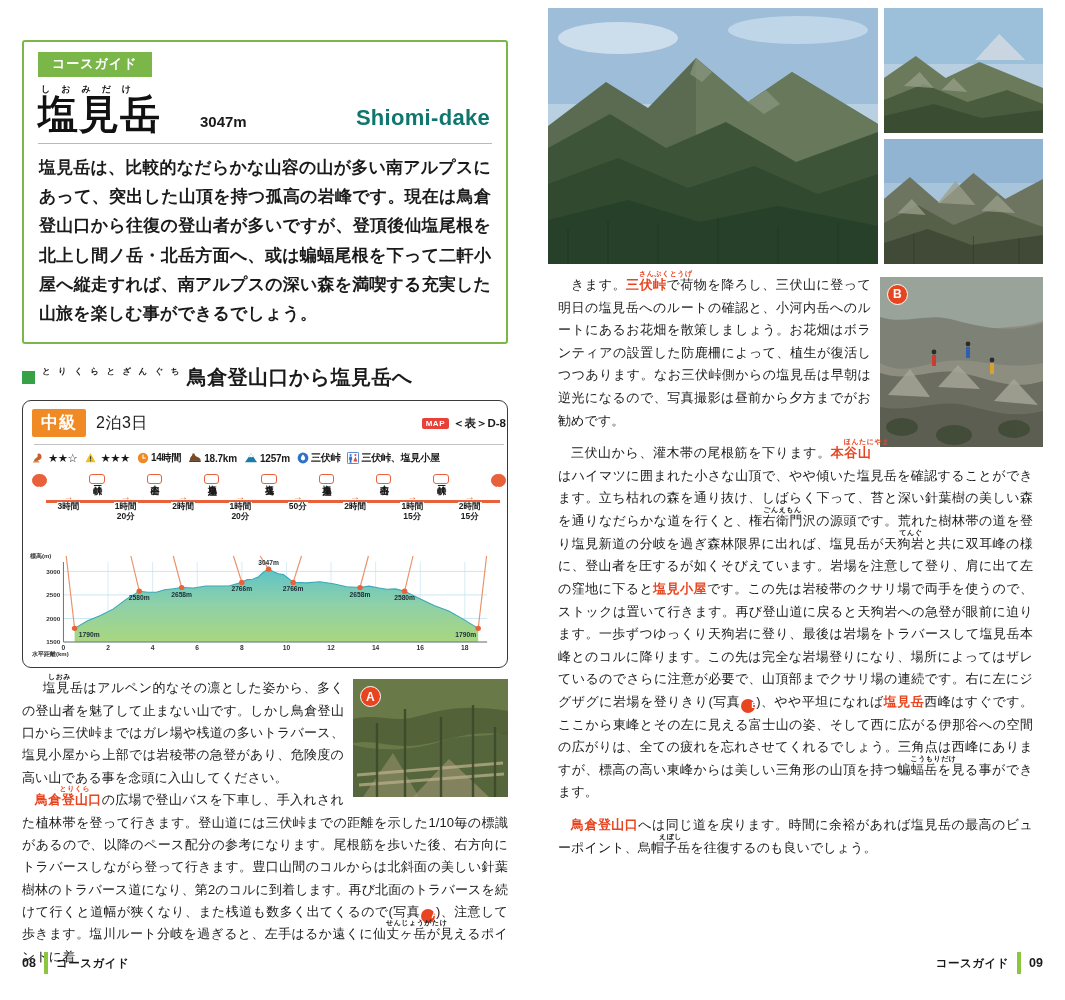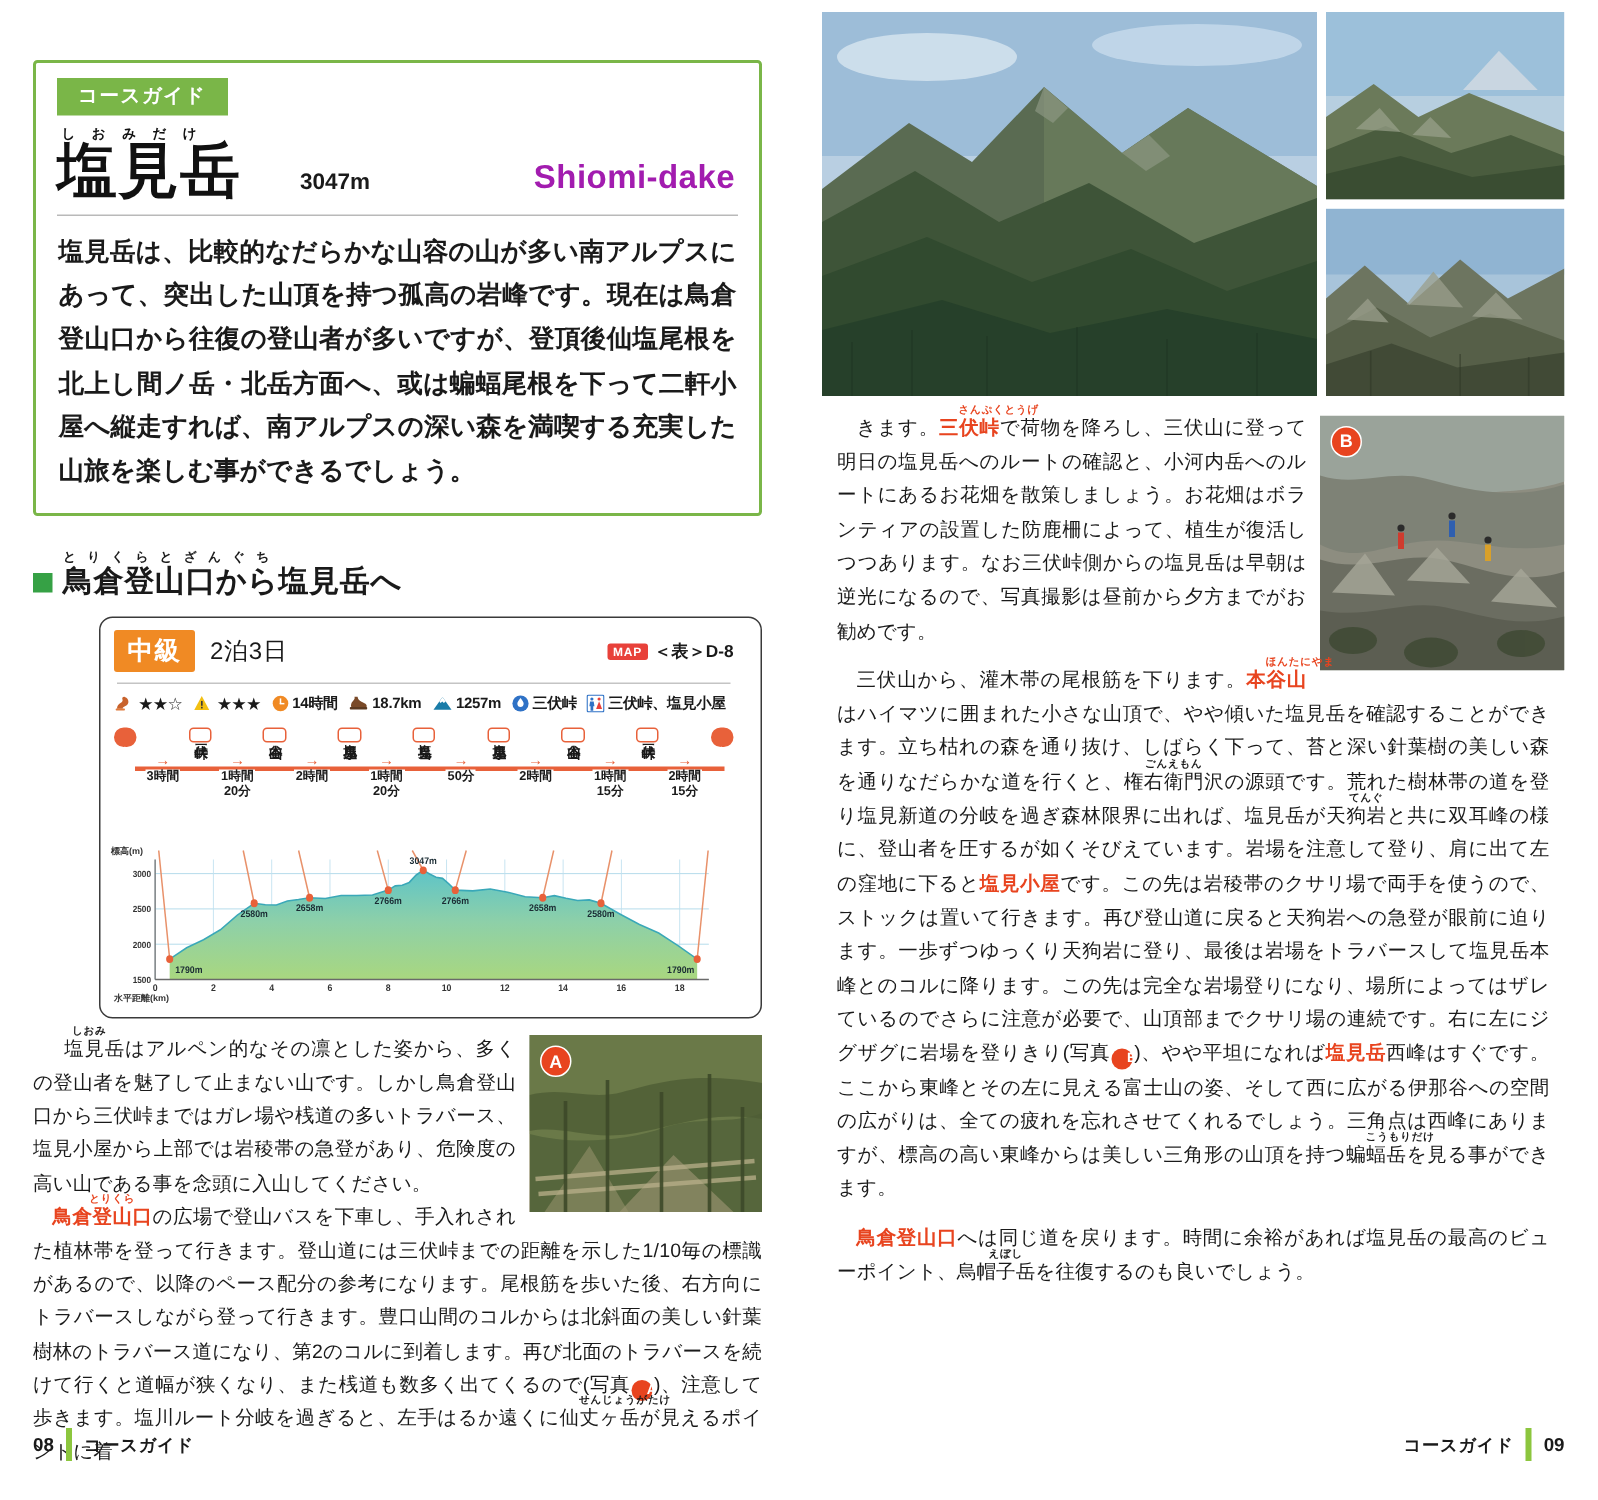--- a/index.html
+++ b/index.html
@@ -49,7 +49,7 @@
   }
   .mt-elev{font-size:15px;font-weight:bold;margin-left:7px;padding-bottom:4px;}
   .mt-romaji{
-    font-size:22px;font-weight:bold;color:#a21caf;
+    font-size:22px;font-weight:bold;color:#0f766e;
     padding-bottom:3px;letter-spacing:0.3px;
   }
   .rule-thin{border:0;border-top:1px solid #b9b9b9;margin:9px 14px 0 14px;}

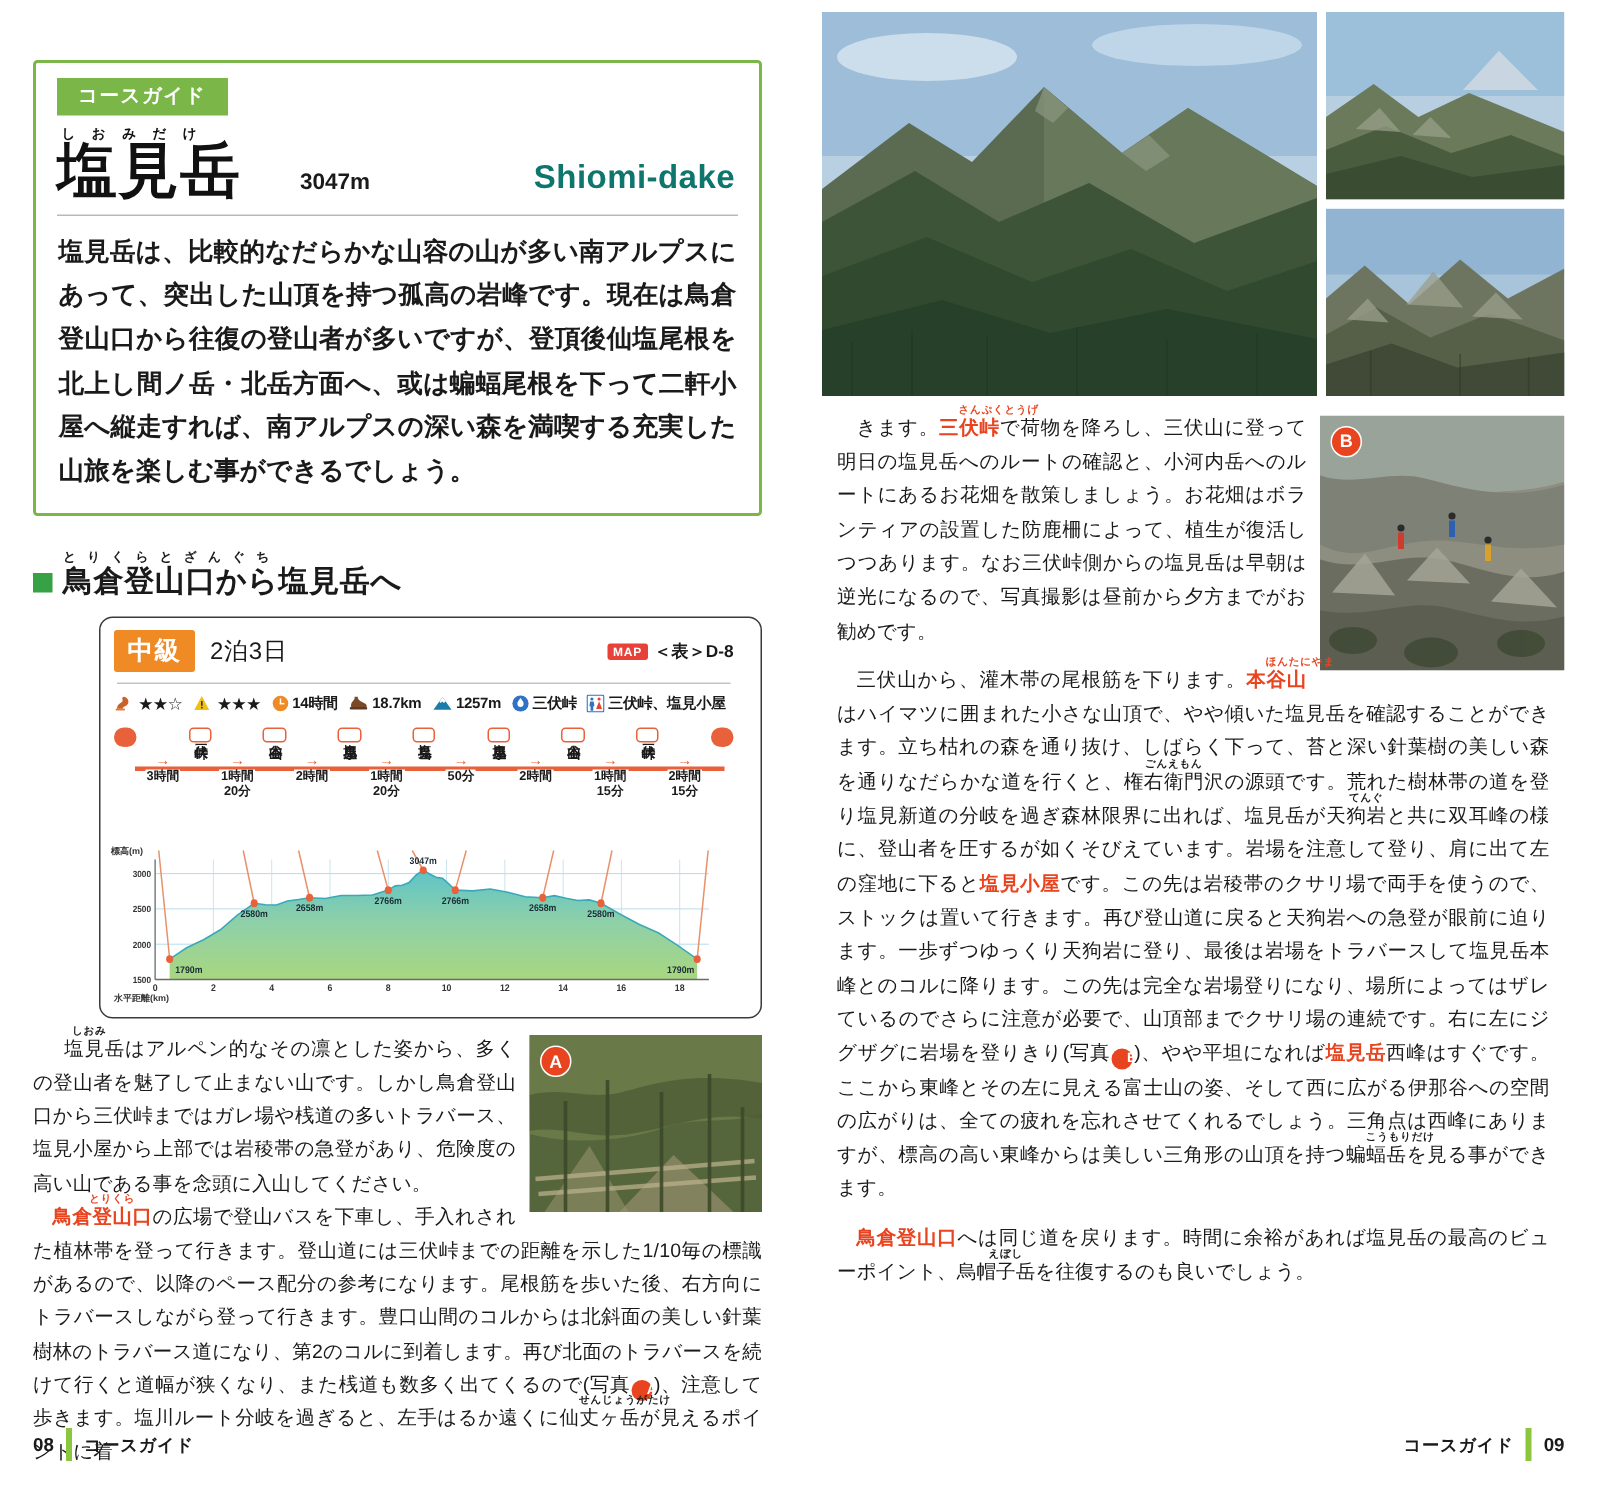--- a/index.html
+++ b/index.html
@@ -61,7 +61,7 @@
 
   .sec-head{display:flex;align-items:flex-end;margin:22px 0 0 0;}
   .sec-marker{width:13px;height:13px;background:#36a145;margin:0 7px 4px 0;flex:none;}
-  .sec-title-wrap{display:flex;flex-direction:column;}
+  .sec-title-wrap{display:flex;flex-direction:row;}
   .sec-ruby{font-size:8.5px;font-weight:bold;letter-spacing:7.4px;margin-bottom:-1px;}
   .sec-title{font-size:20px;font-weight:bold;letter-spacing:0.4px;line-height:1.1;}
   .sec-sub{

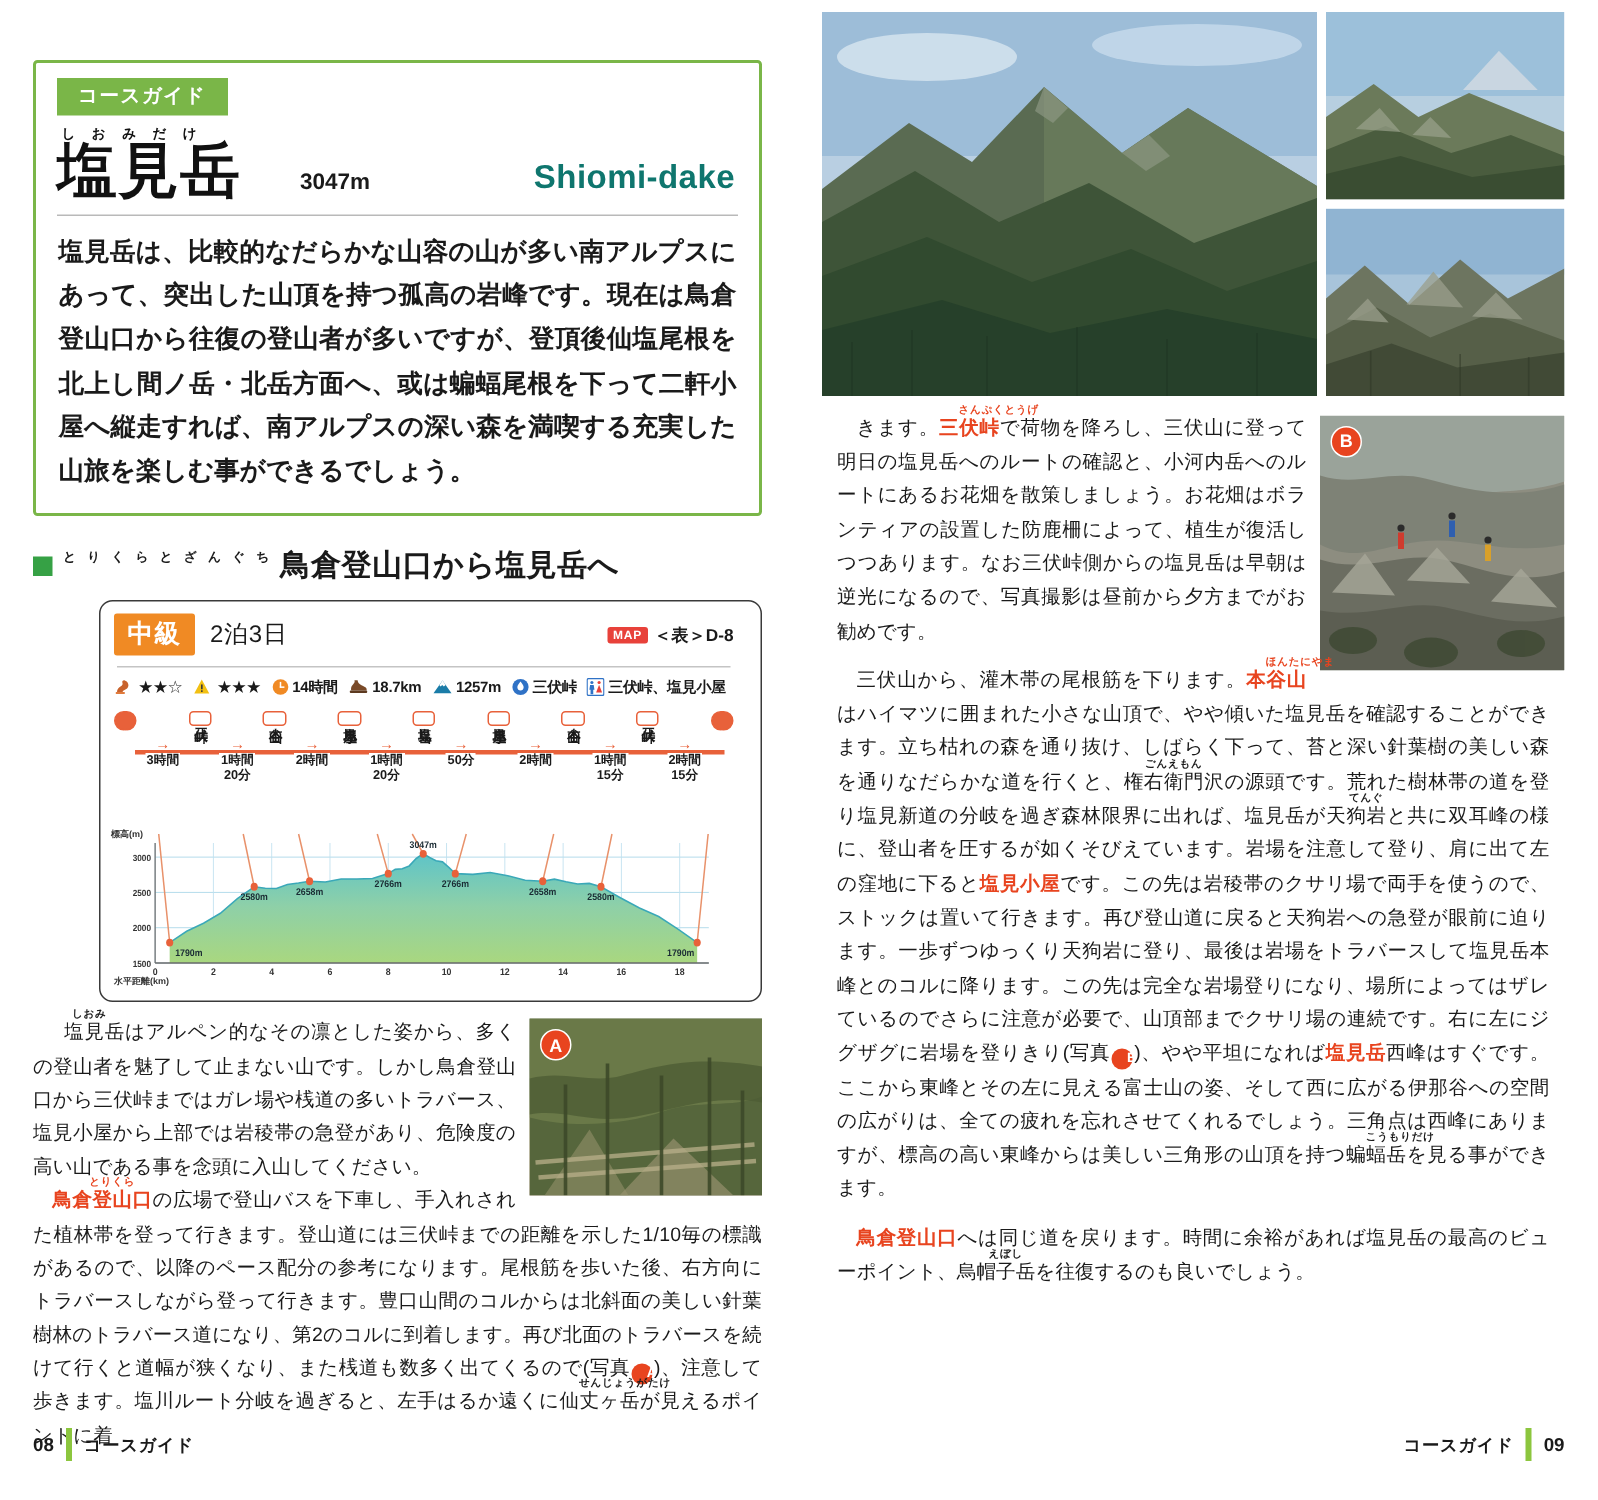--- a/index.html
+++ b/index.html
@@ -72,9 +72,8 @@
   
   .info-box{
     border:1.6px solid #3a3a3a;border-radius:9px;
-    margin-top:12px;padding:8px 18px 9px 9px;
+    margin-top:12px;padding:8px 1px 9px 9px;
     background:#fff;
-    margin-left:44px;
   }
   .info-top{display:flex;align-items:center;justify-content:space-between;}
   .grade-row{display:flex;align-items:center;}

